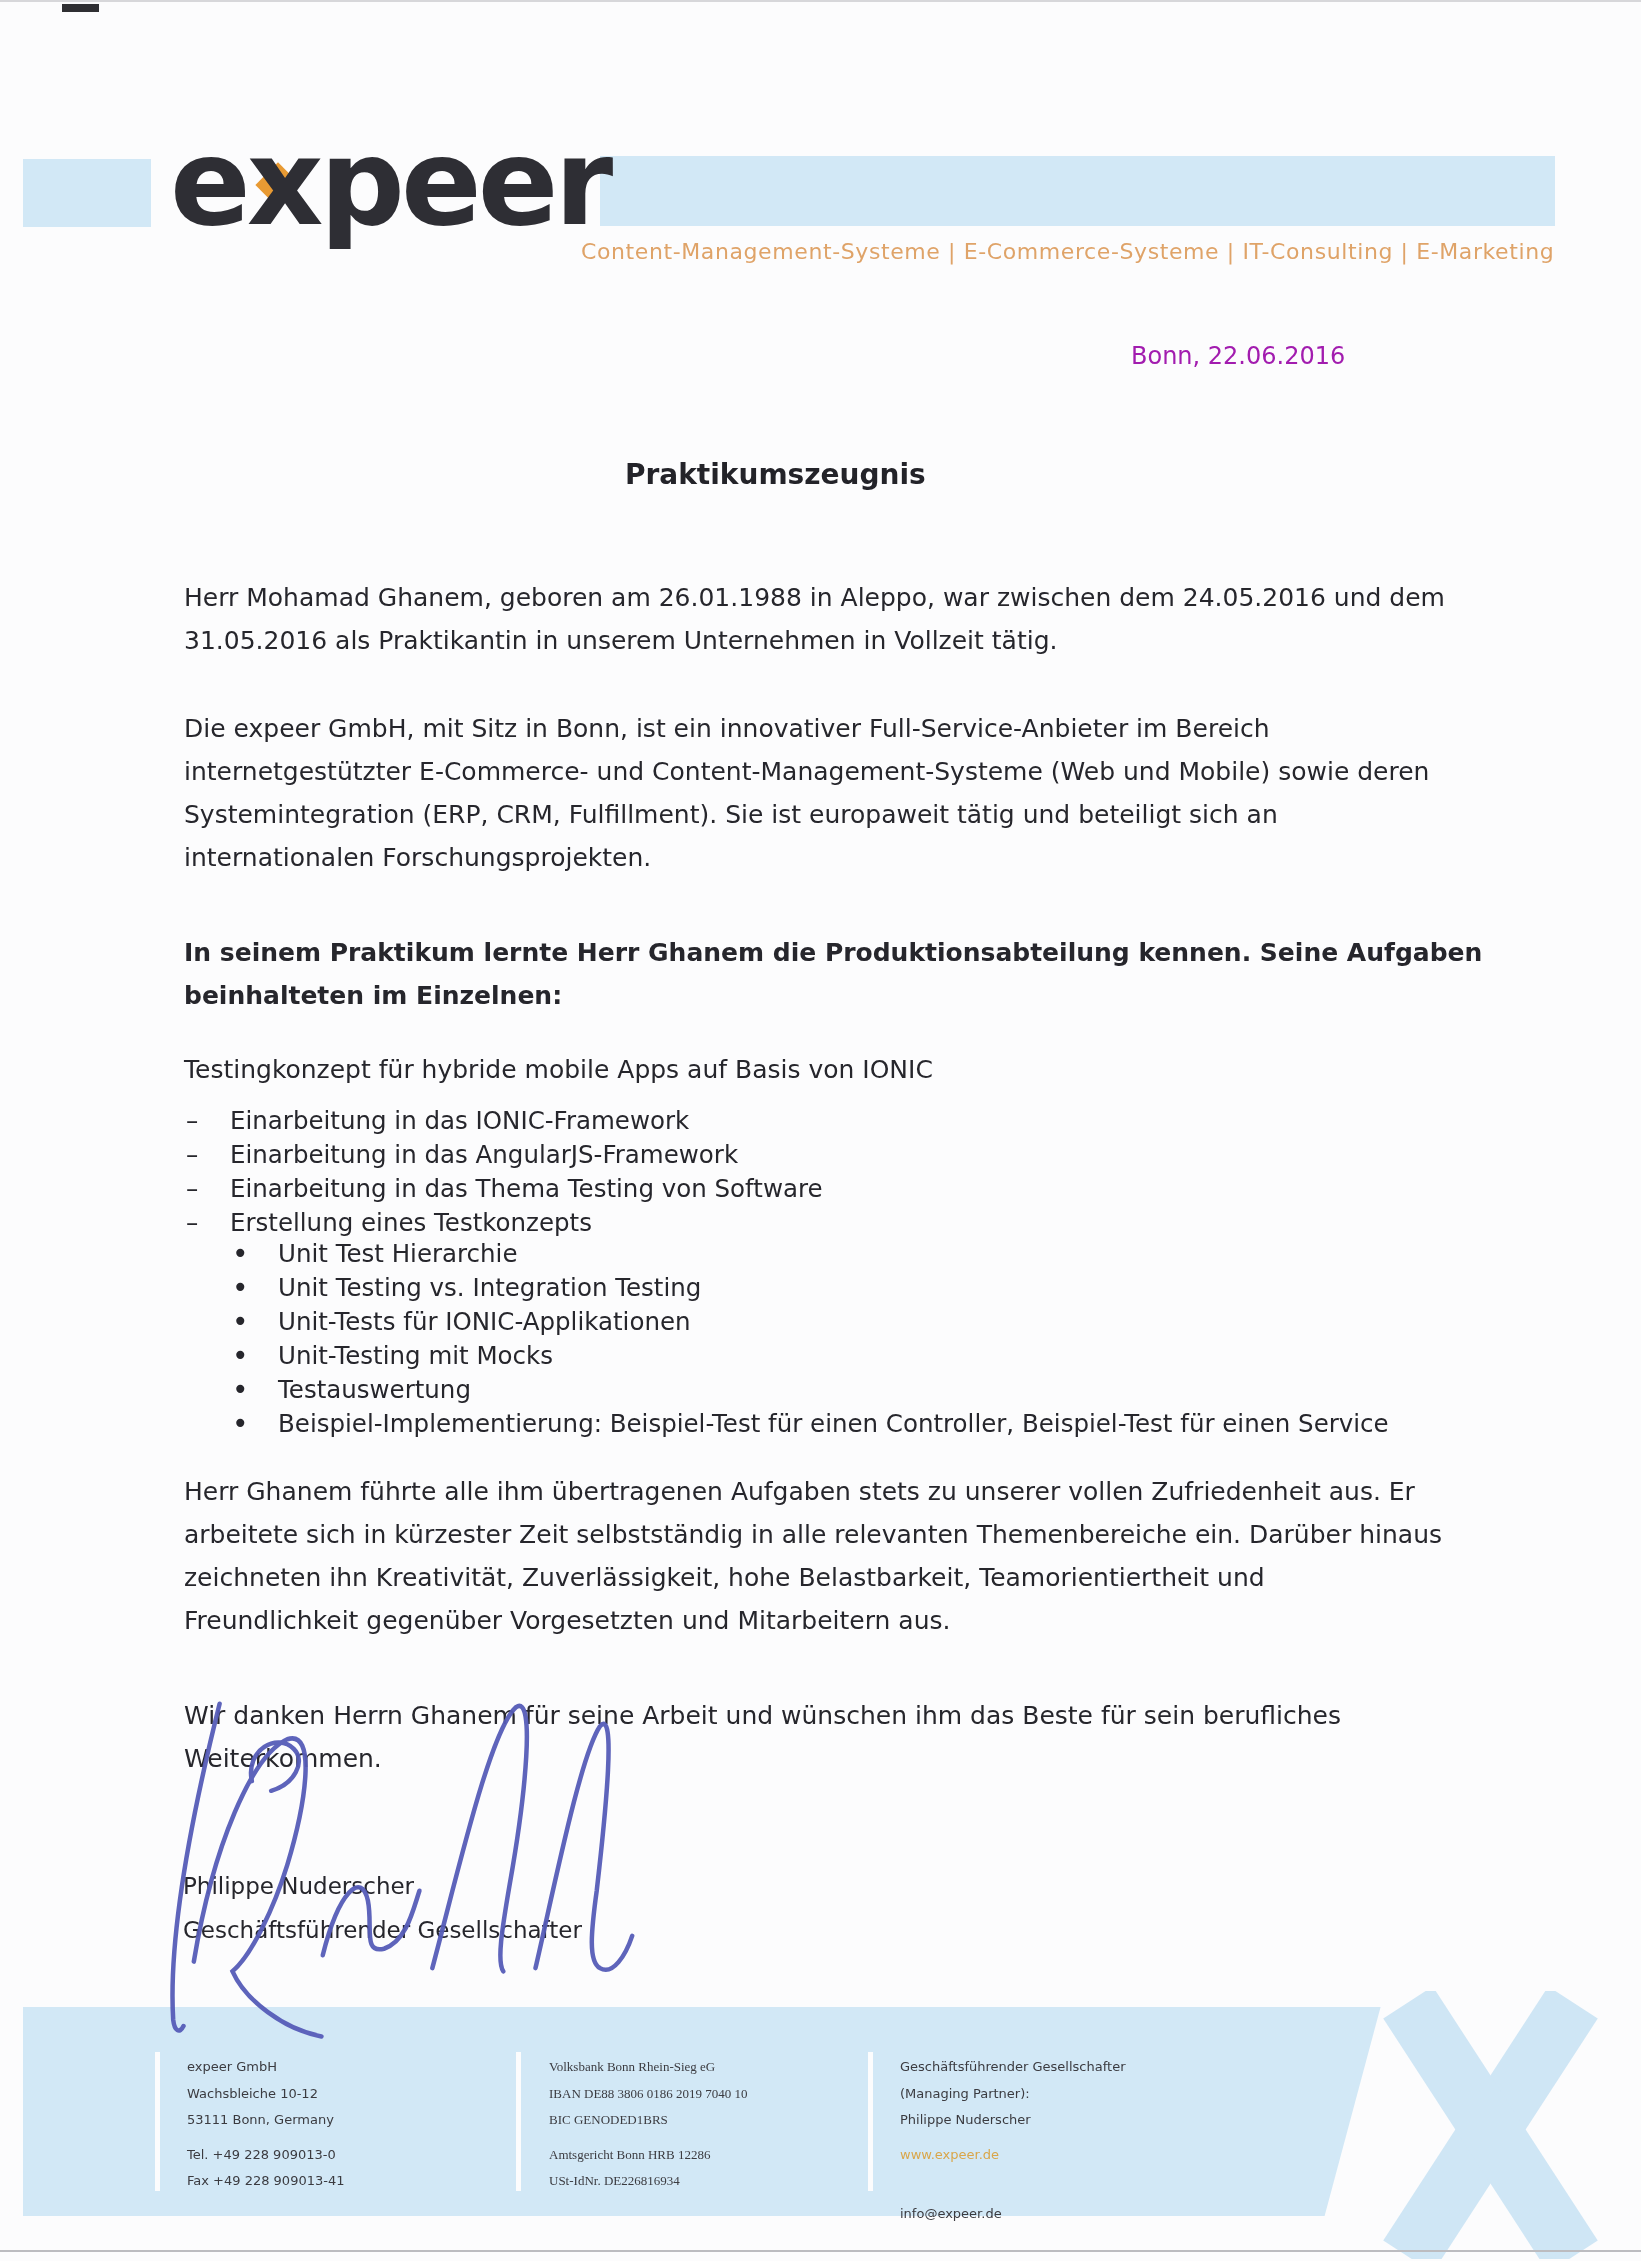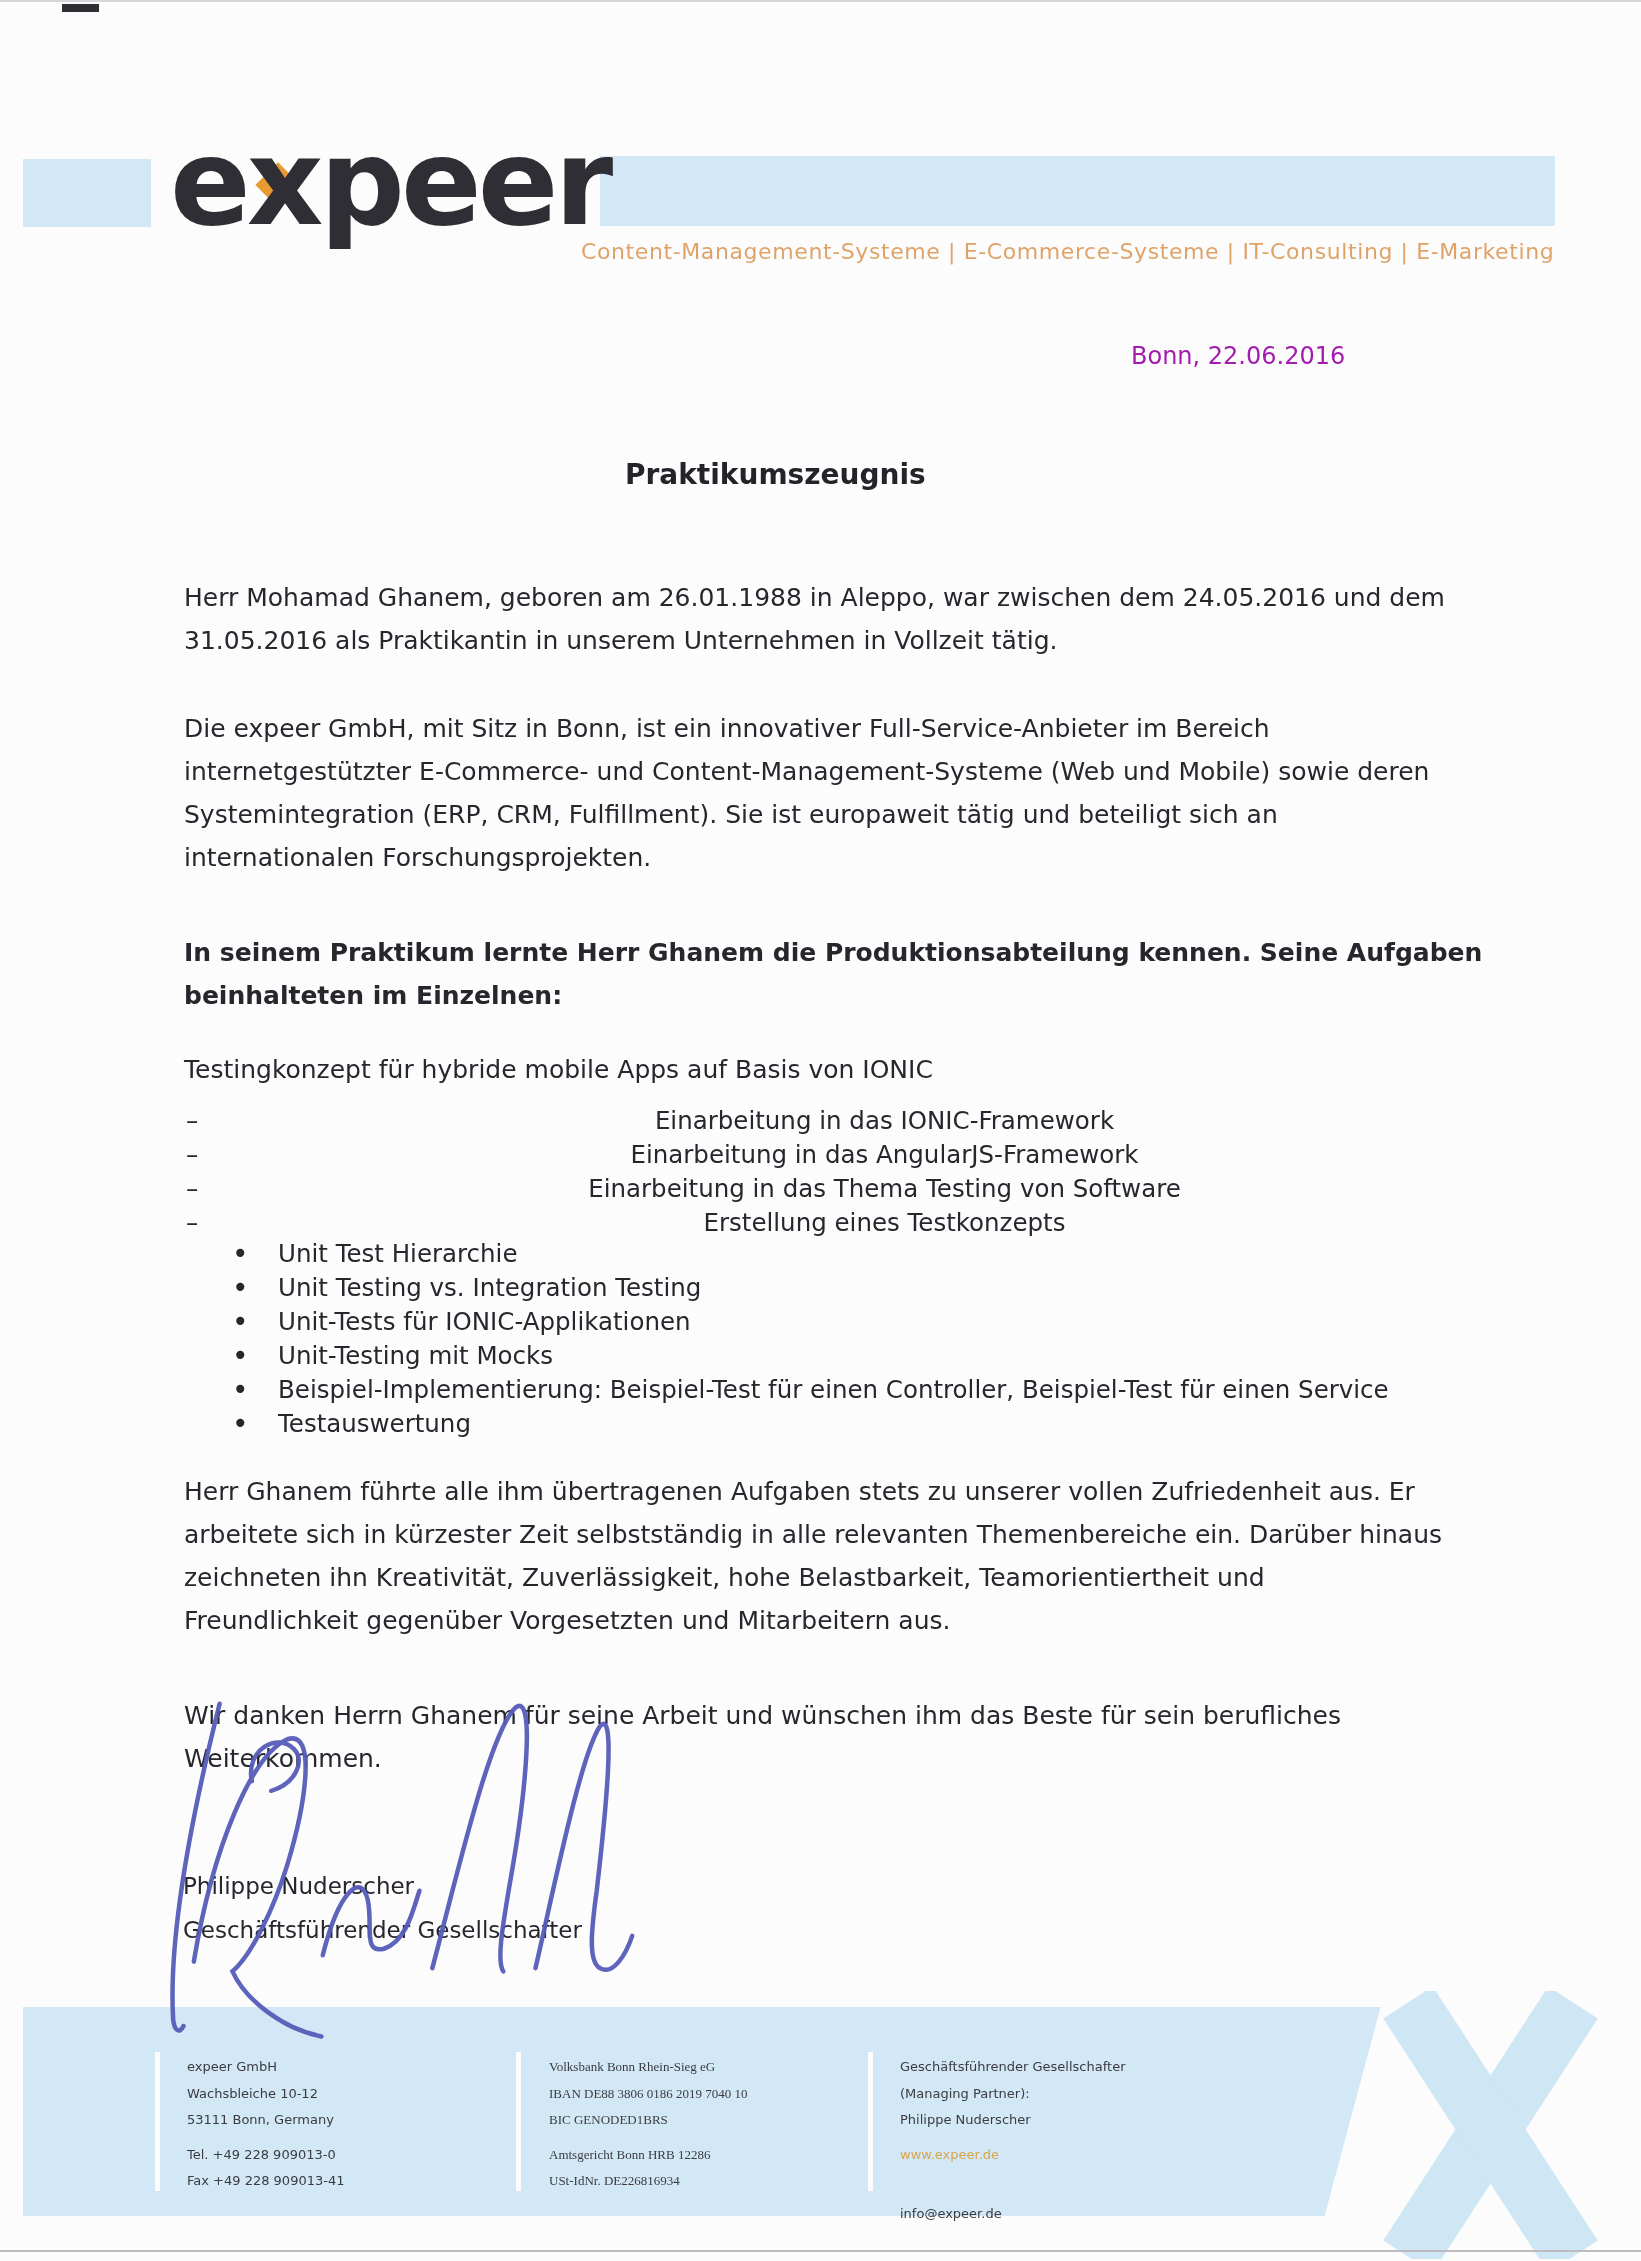--- a/index.html
+++ b/index.html
@@ -39,7 +39,7 @@
   .p1 { top:576px; }  .p2 { top:707px; } .p3 { top:931px;font-weight:bold; }
   .tasks-intro { top:1048px; }
   .p4 { top:1470px; } .closing { top:1694px; }
-  .dash-list { position:absolute; left:184px; top:1104px; width:1355px;text-align:center; }
+  .dash-list { position:absolute; left:184px; top:1104px; width:1355px; }
   .dash-item { position:relative; height:34px; line-height:34px; padding-left:46px; font-size:24.5px; white-space:nowrap; }
   .dash-item::before { content:"\2013"; position:absolute; left:1.9px; }
   .bullet-list { position:absolute; left:184px; top:1237px; width:1387px; }

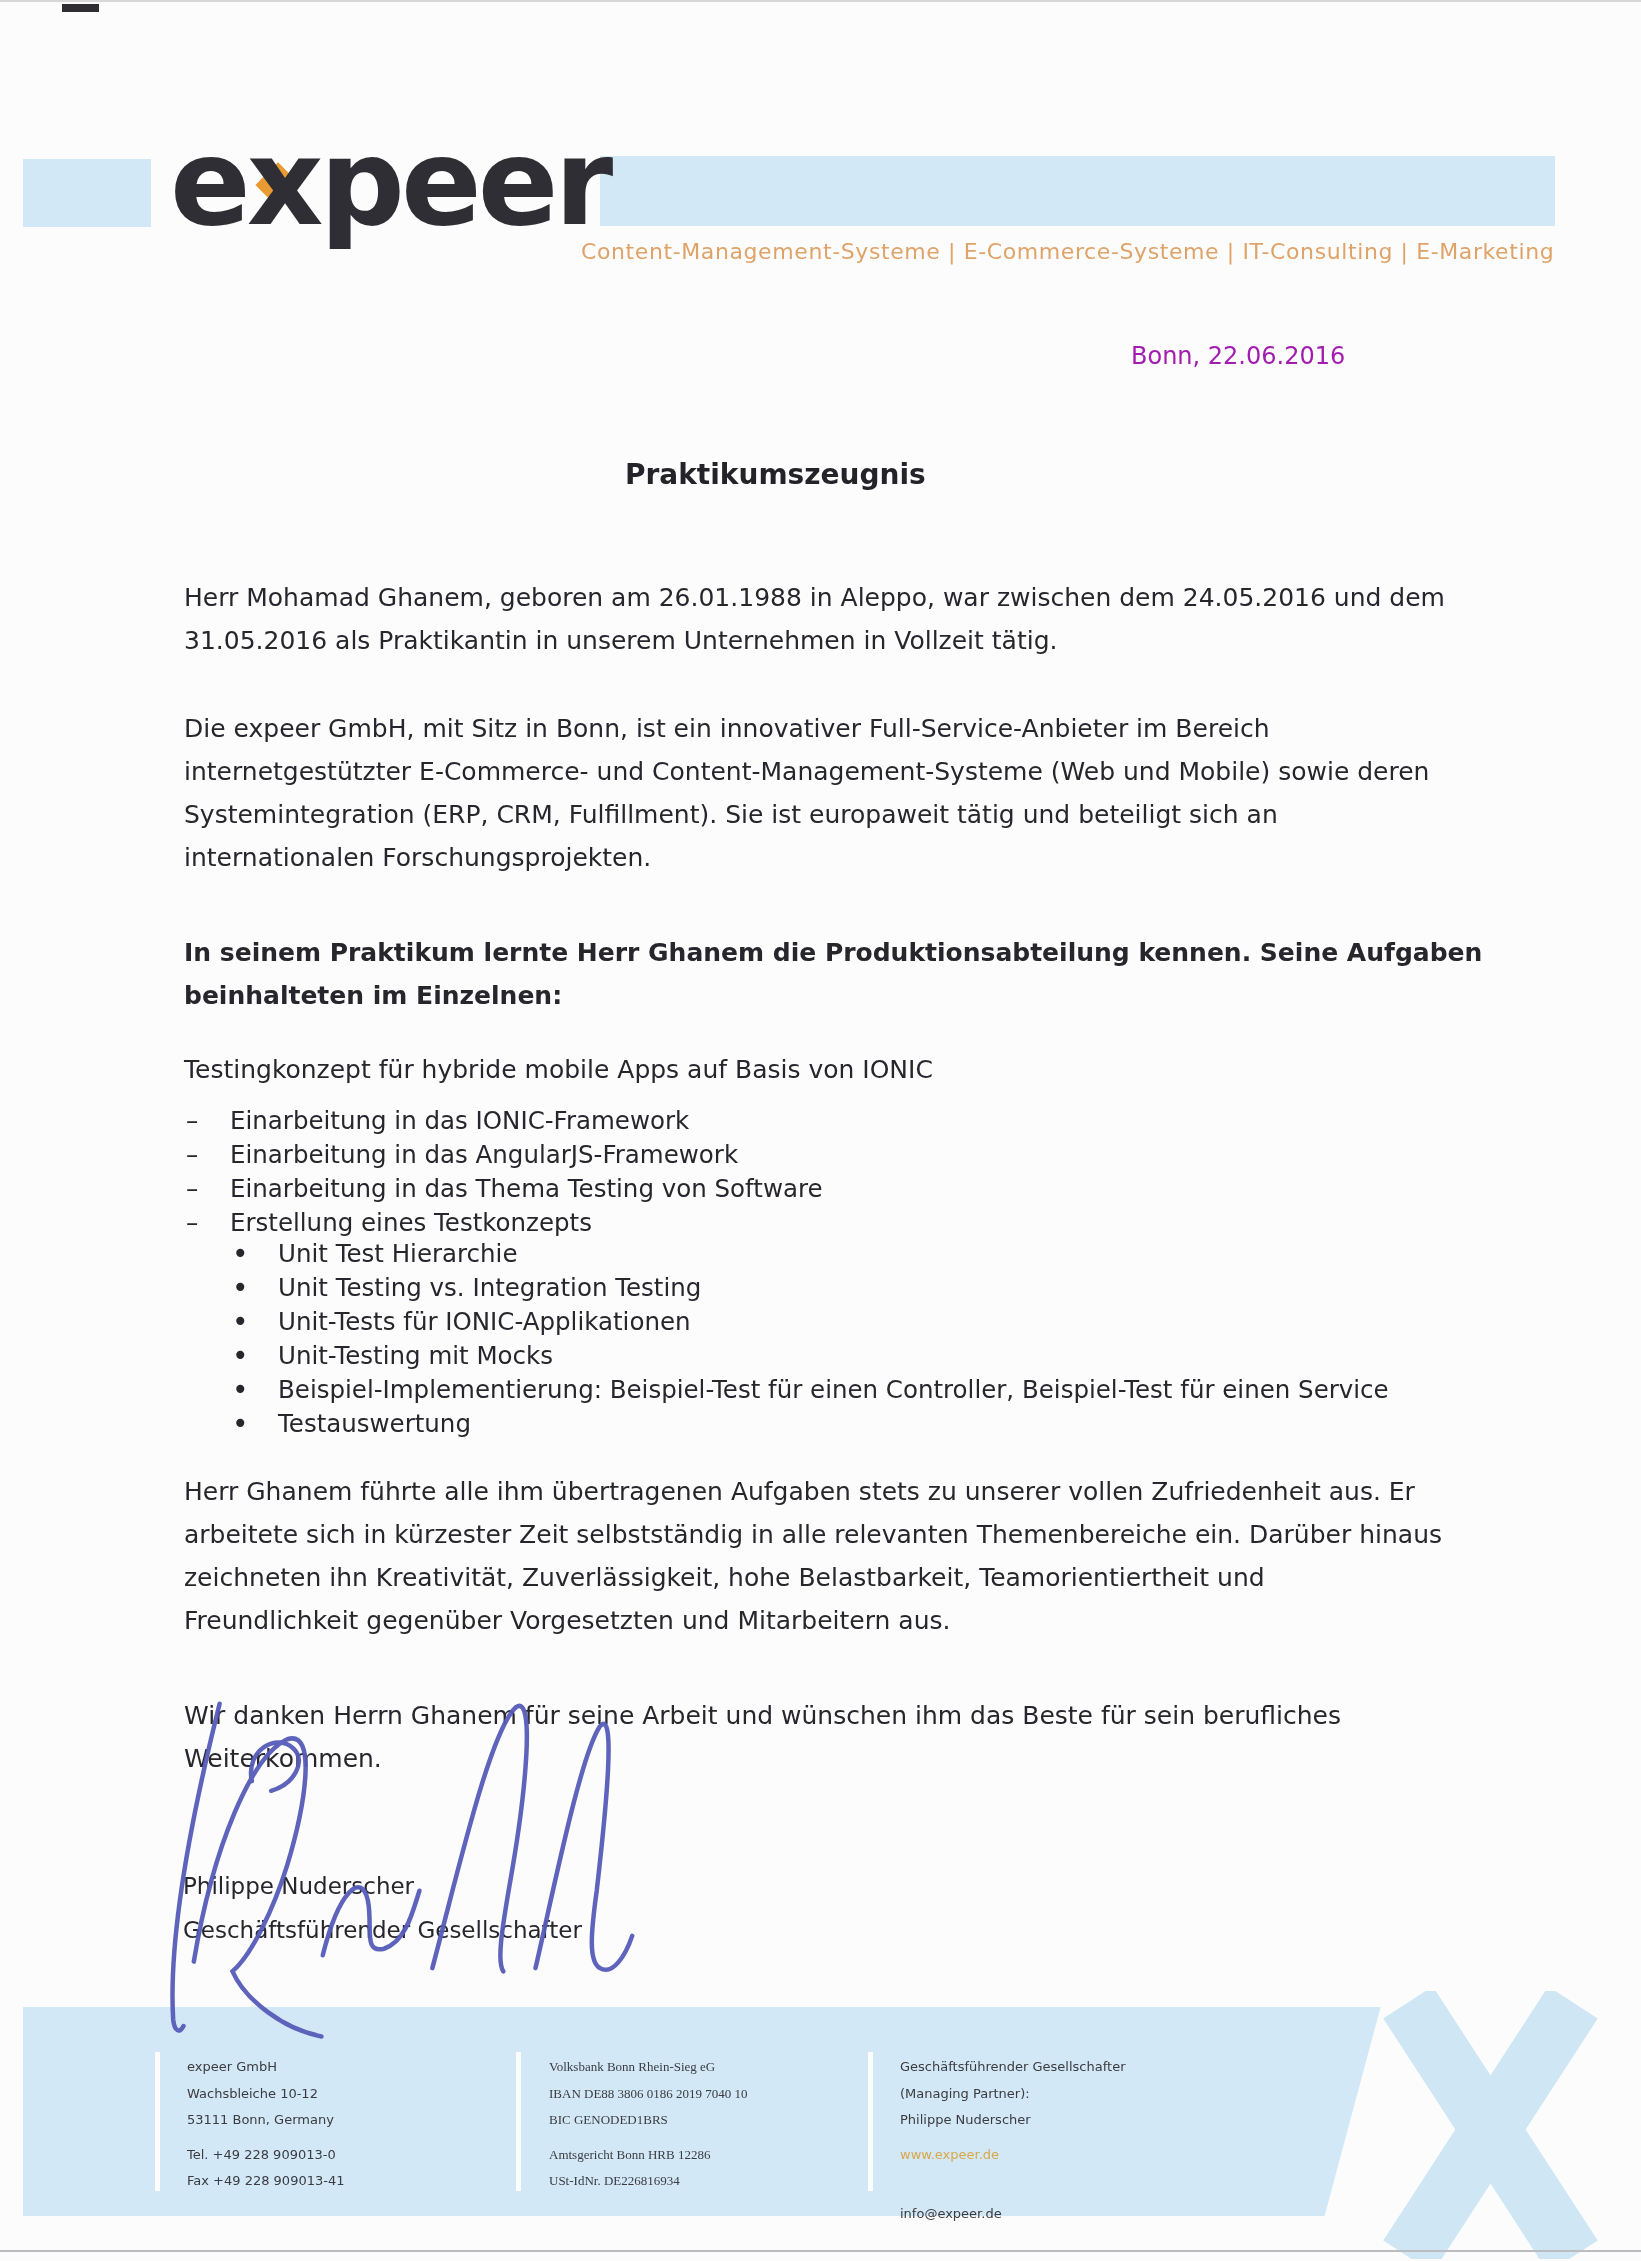--- a/index.html
+++ b/index.html
@@ -118,8 +118,8 @@
       <div class="bullet-item">Unit Testing vs. Integration Testing</div>
       <div class="bullet-item">Unit-Tests für IONIC-Applikationen</div>
       <div class="bullet-item">Unit-Testing mit Mocks</div>
+      <div class="bullet-item">Testauswertung</div>
       <div class="bullet-item">Beispiel-Implementierung: Beispiel-Test für einen Controller, Beispiel-Test für einen Service</div>
-      <div class="bullet-item">Testauswertung</div>
     </div>
 
   <div class="para p4">

